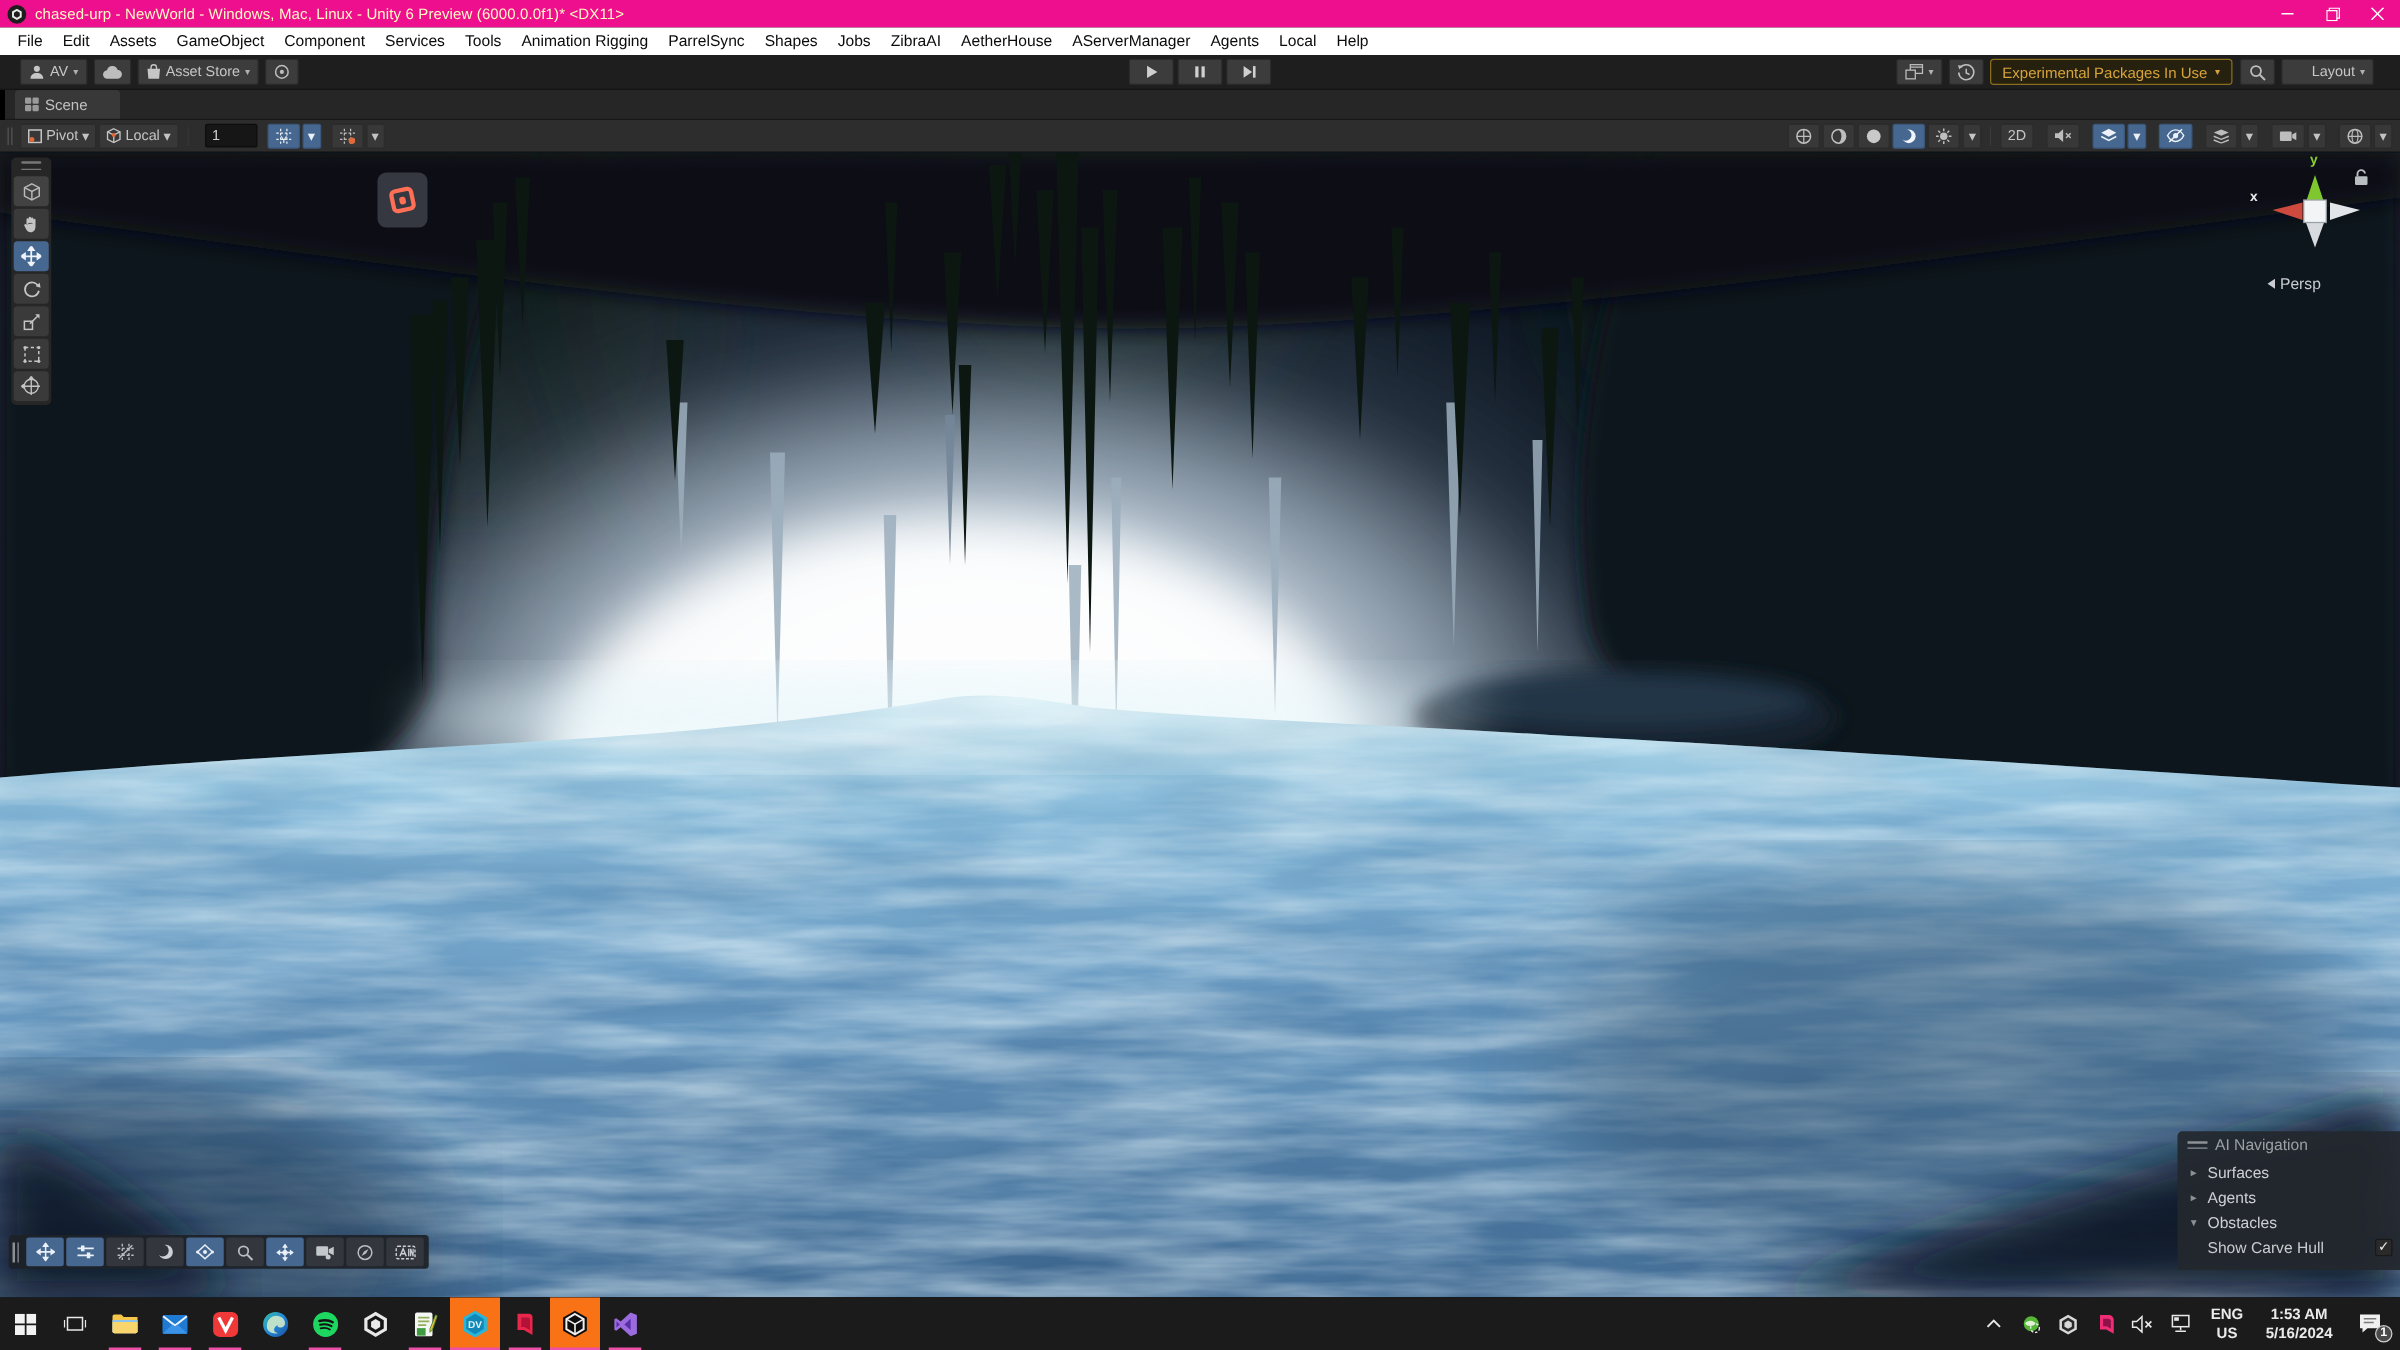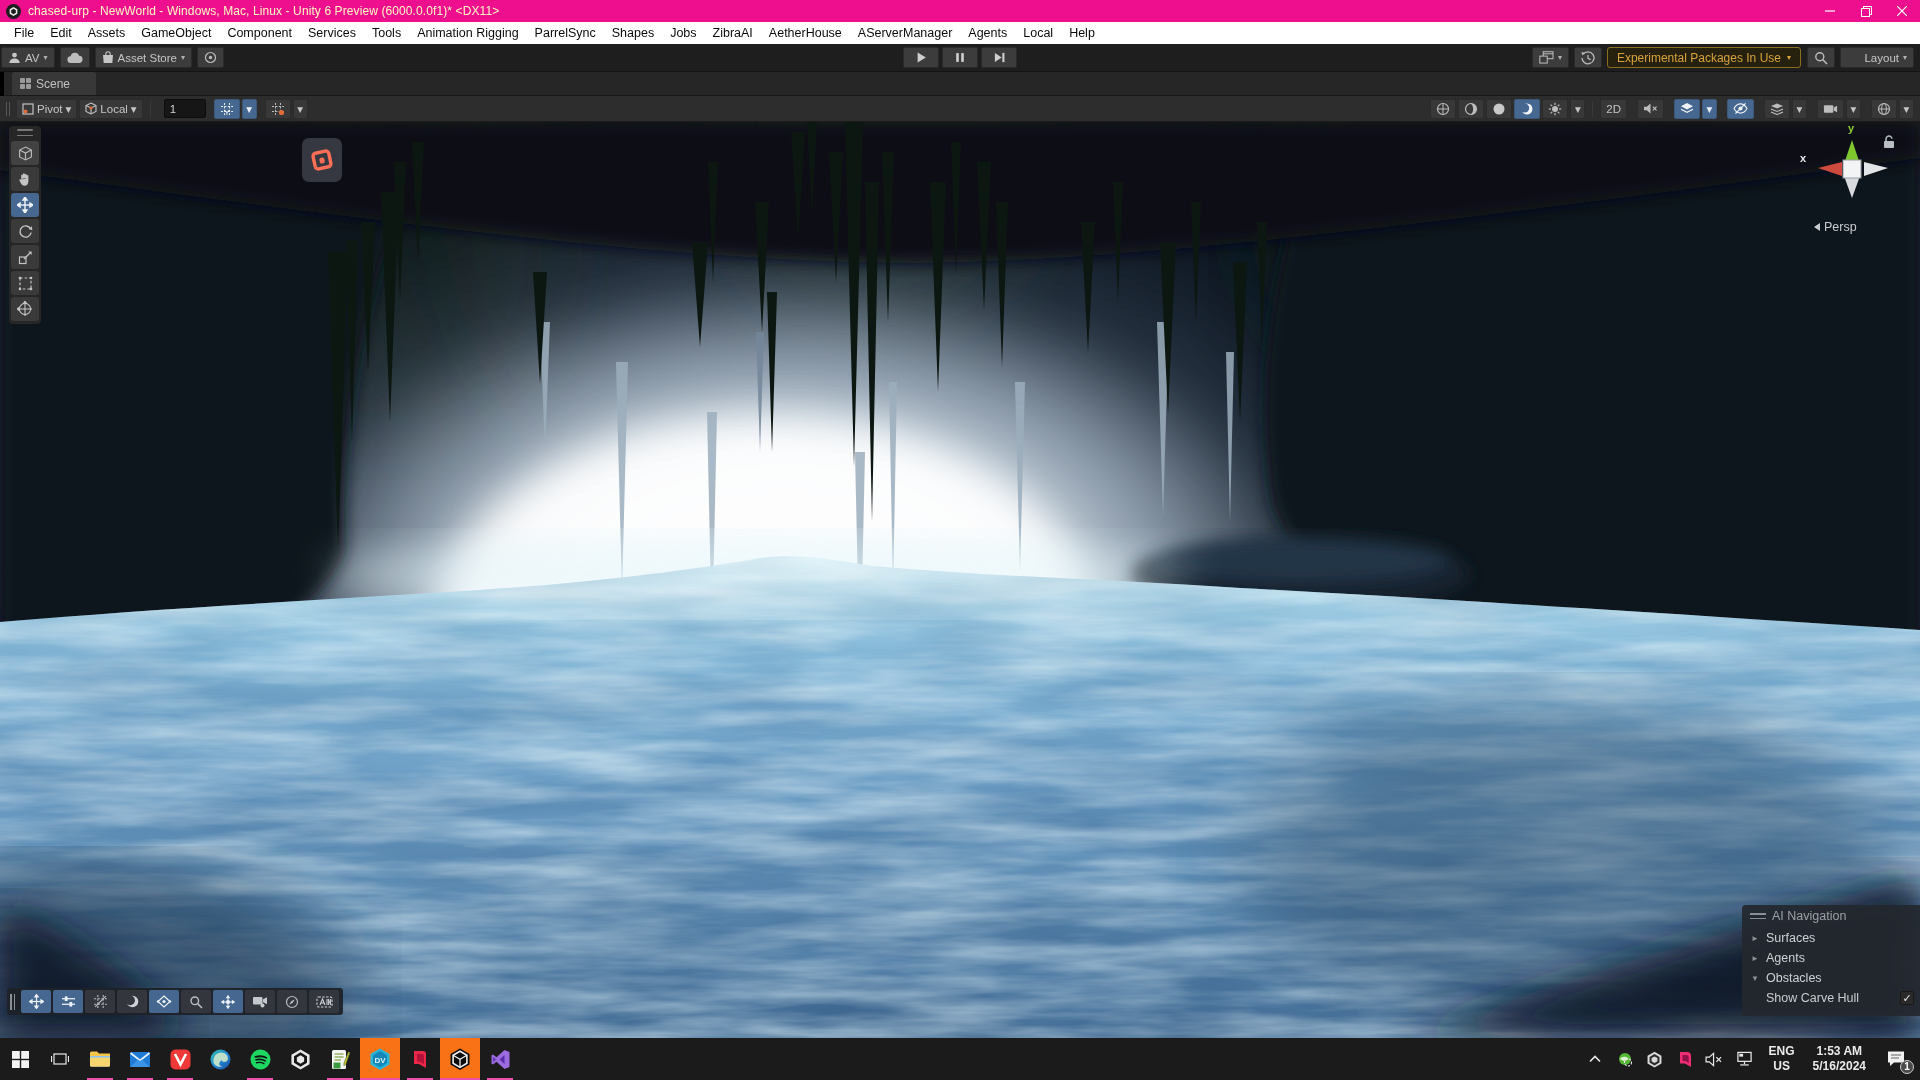--- a/index.html
+++ b/index.html
@@ -18,7 +18,7 @@
   .menu-item{font-size:12.5px;color:#0b0b0b;padding:4px 8px;height:22px;display:flex;align-items:center;cursor:default;}
 
   
-  .toolbar{position:absolute;top:44px;left:0;width:1920px;height:28px;background:#1e1e1e;border-bottom:1px solid #141414;display:flex;align-items:center;padding:0 1px;}
+  .toolbar{position:absolute;top:44px;left:0;width:1920px;height:28px;background:#1e1e1e;border-bottom:1px solid #141414;display:flex;align-items:center;padding:0 16px;}
   .tb-btn{height:21px;background:#3c3c3c;border:1px solid #2a2a2a;border-radius:2px;color:#c6c6c6;font-size:11.5px;display:flex;align-items:center;gap:4px;padding:0 6px;margin-right:5px;}
   .tb-btn .chev{font-size:8px;color:#b0b0b0;line-height:1;}
   .tb-center{position:absolute;left:50%;top:3px;transform:translateX(-50%);display:flex;gap:3px;}

